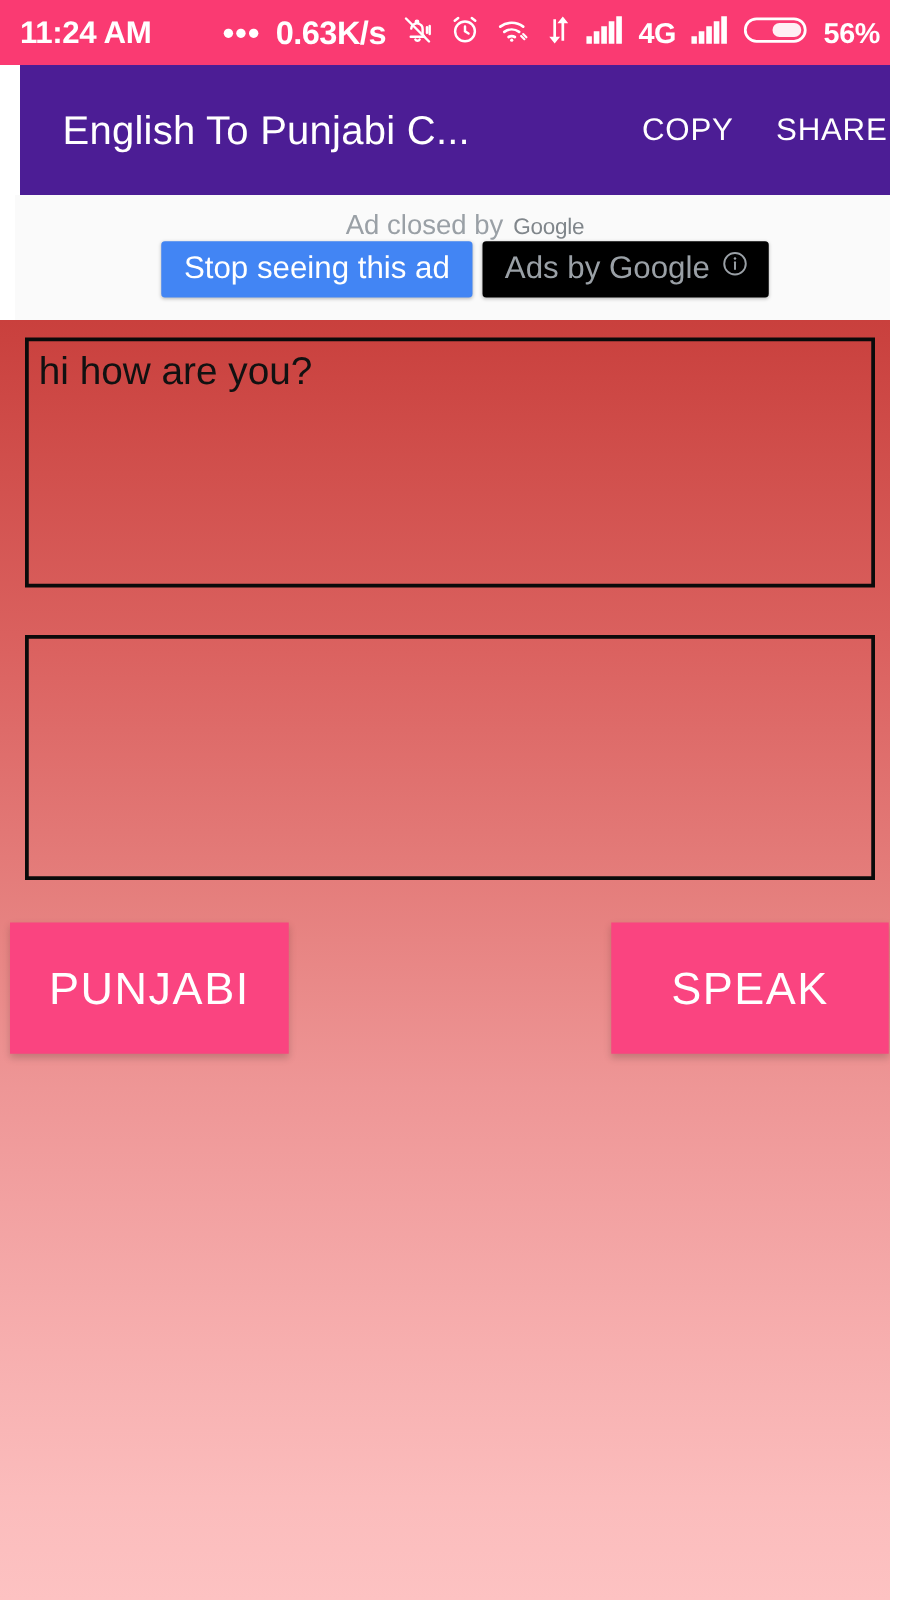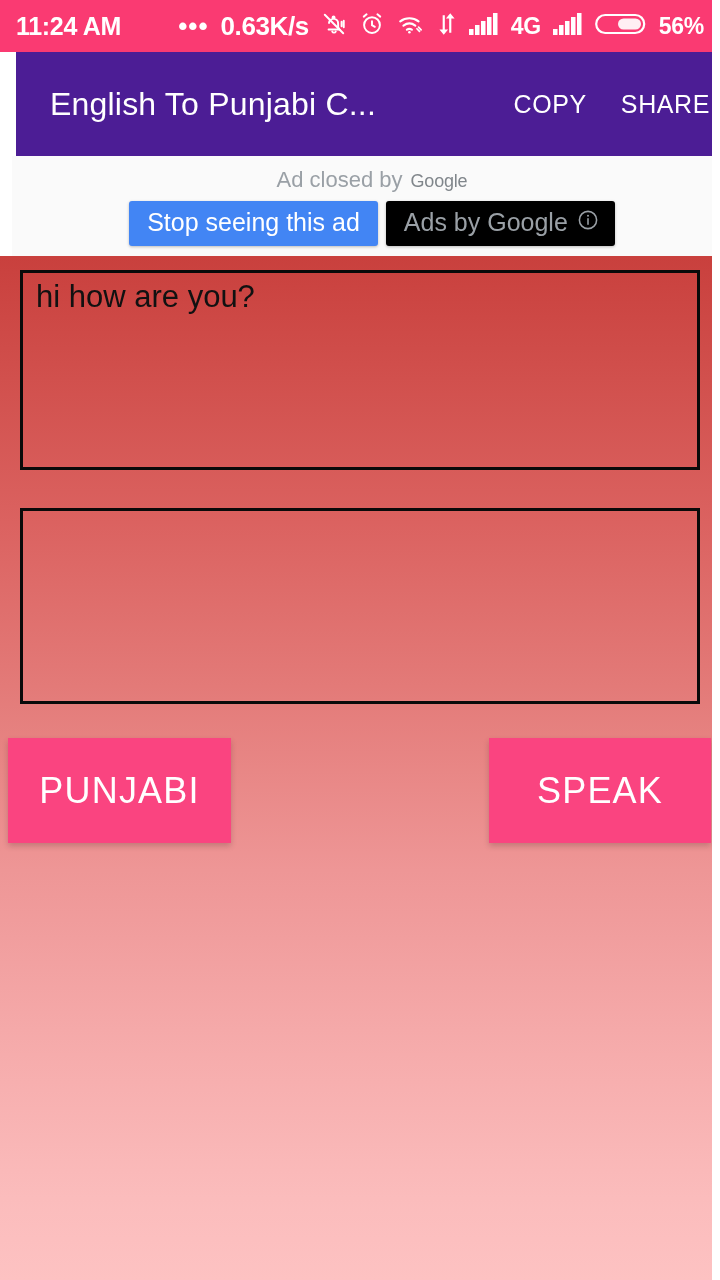--- a/index.html
+++ b/index.html
@@ -89,7 +89,7 @@
   }
   .ad-buttons {
     display:flex; align-items:stretch; gap:8px;
-    margin-top:8px;
+    margin-top:0;
   }
   .ad-btn-stop {
     background:#4285F4; color:#ffffff;

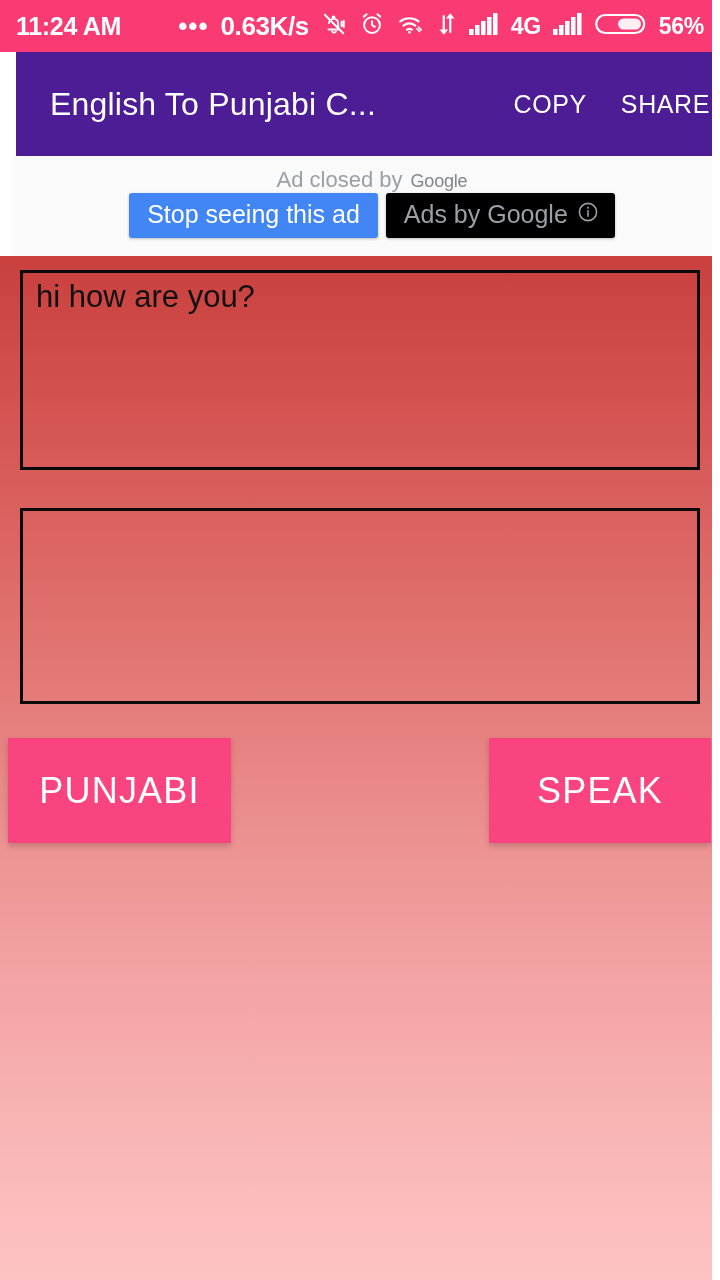--- a/index.html
+++ b/index.html
@@ -134,7 +134,7 @@
     font-family:"Liberation Sans", sans-serif;
     font-size:31px;
     line-height:1.15;
-    padding:6px 0 0 13px;
+    padding:6px 0 0 8px;
     resize:none;
     outline:none;
   }

